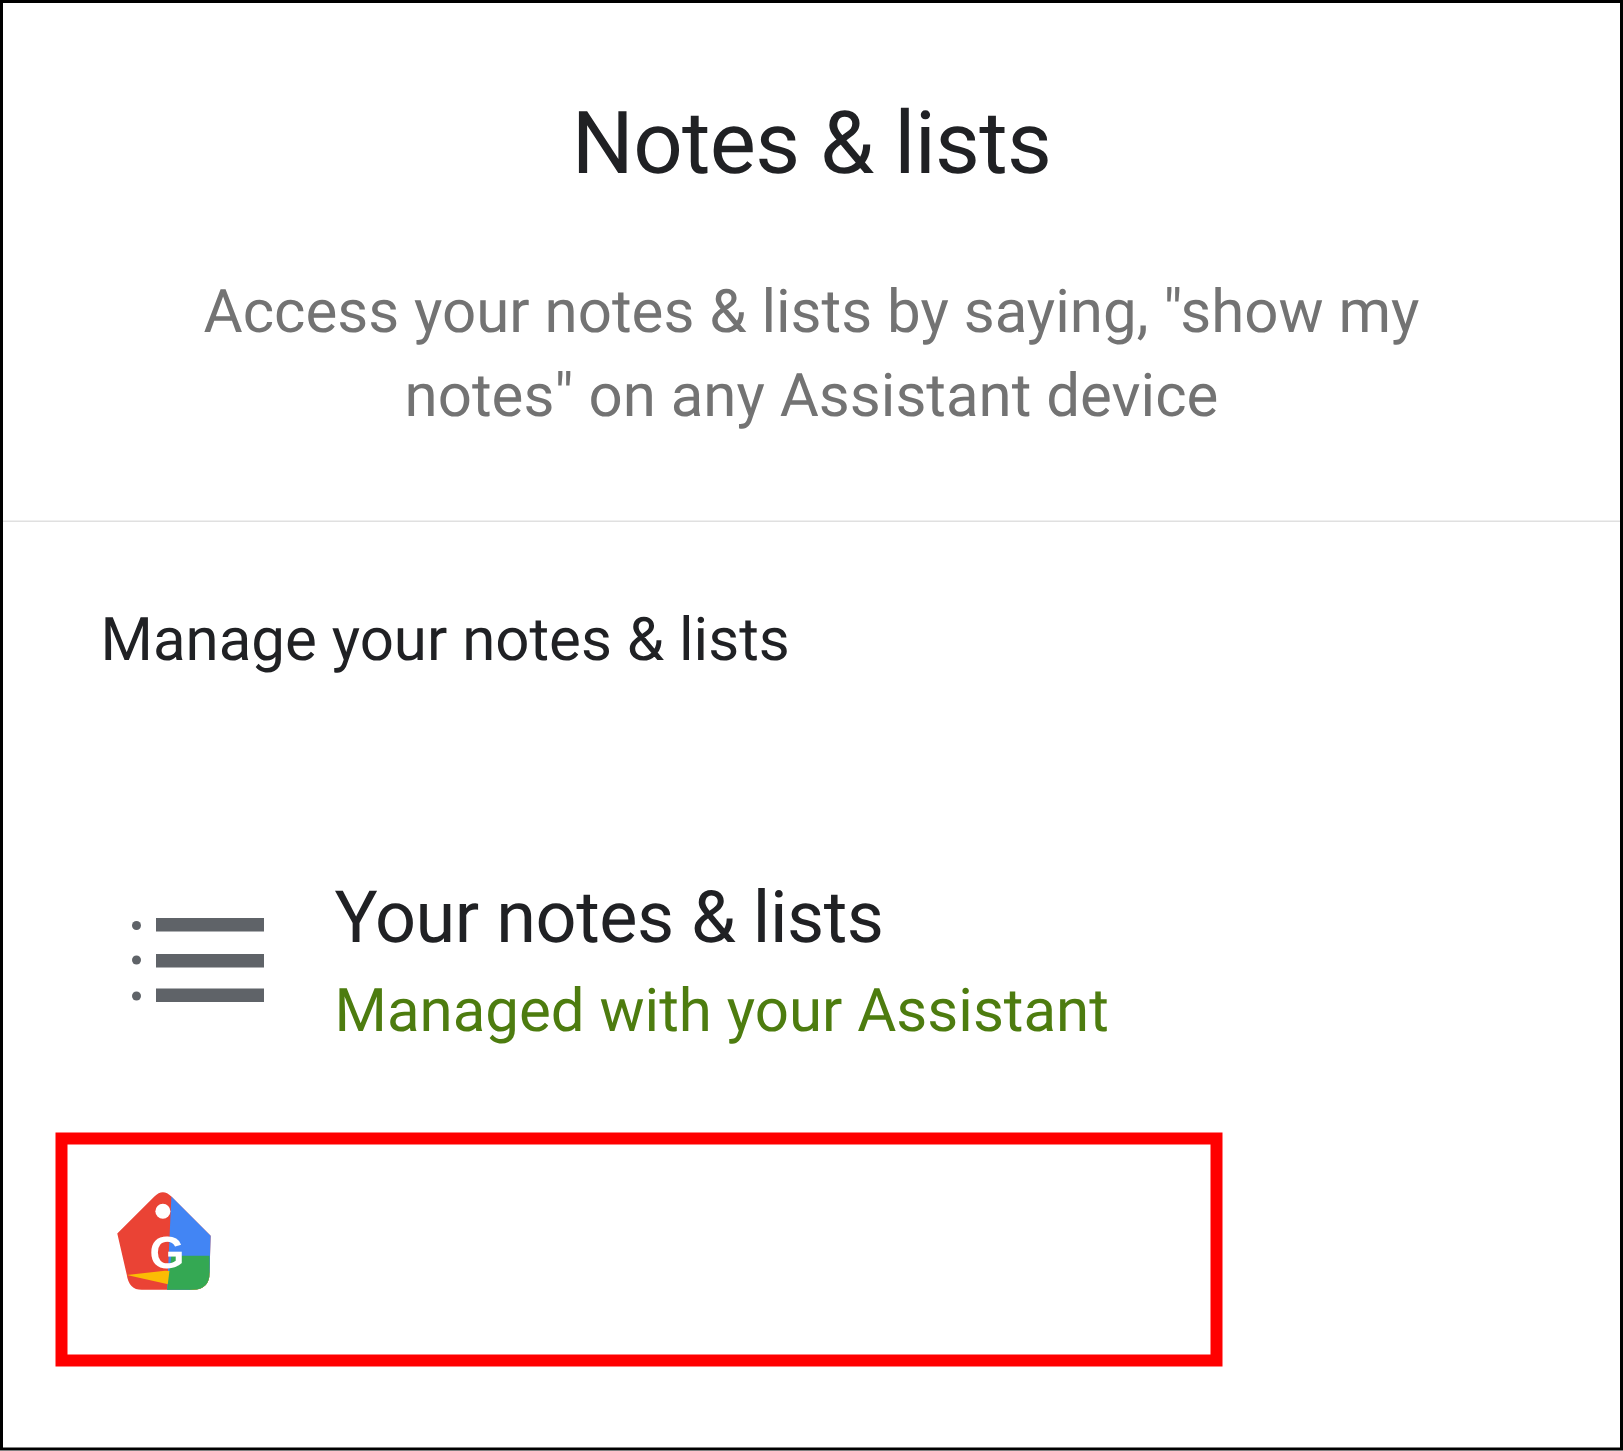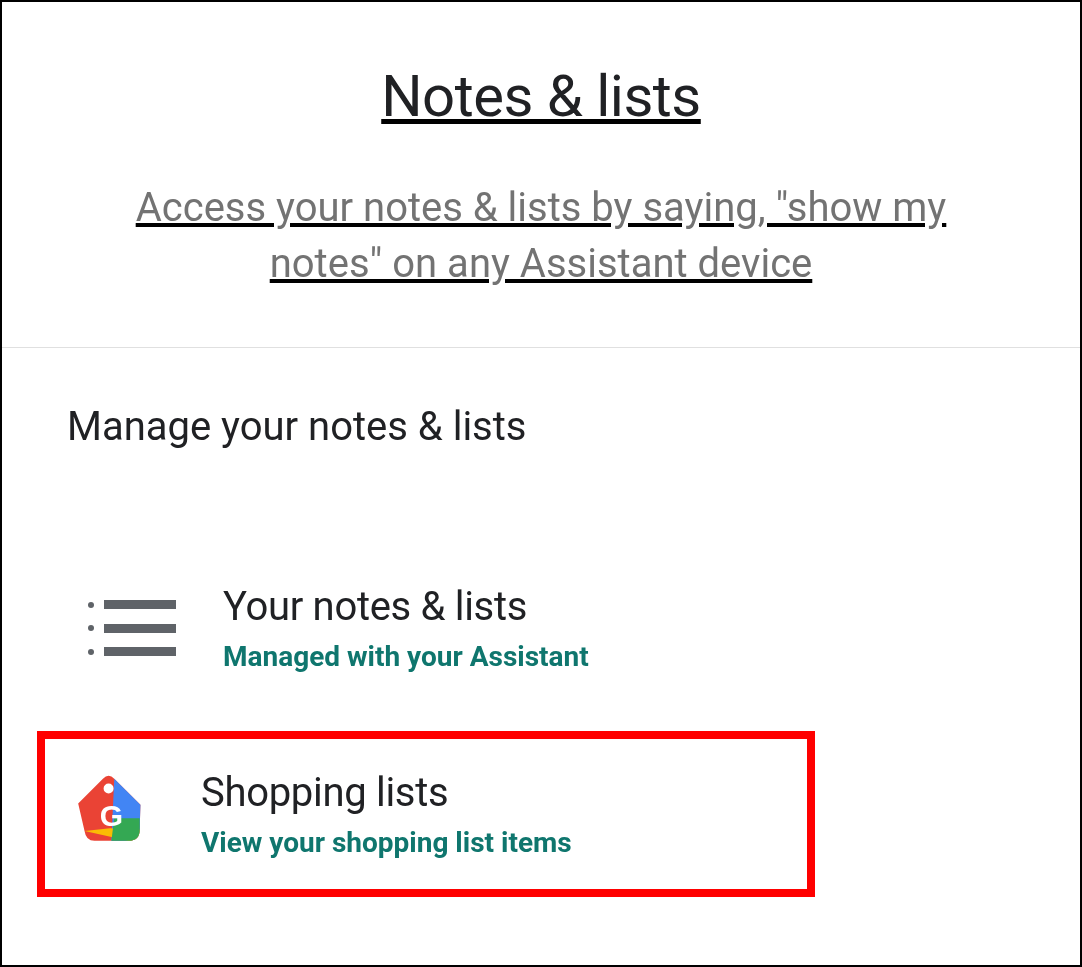--- a/index.html
+++ b/index.html
@@ -19,7 +19,6 @@
       text-align: center;
       padding: 60px 80px 55px 80px;
       border-bottom: 1px solid #e0e0e0;
-      text-decoration: underline;
     }
     .page-title {
       font-size: 58px;

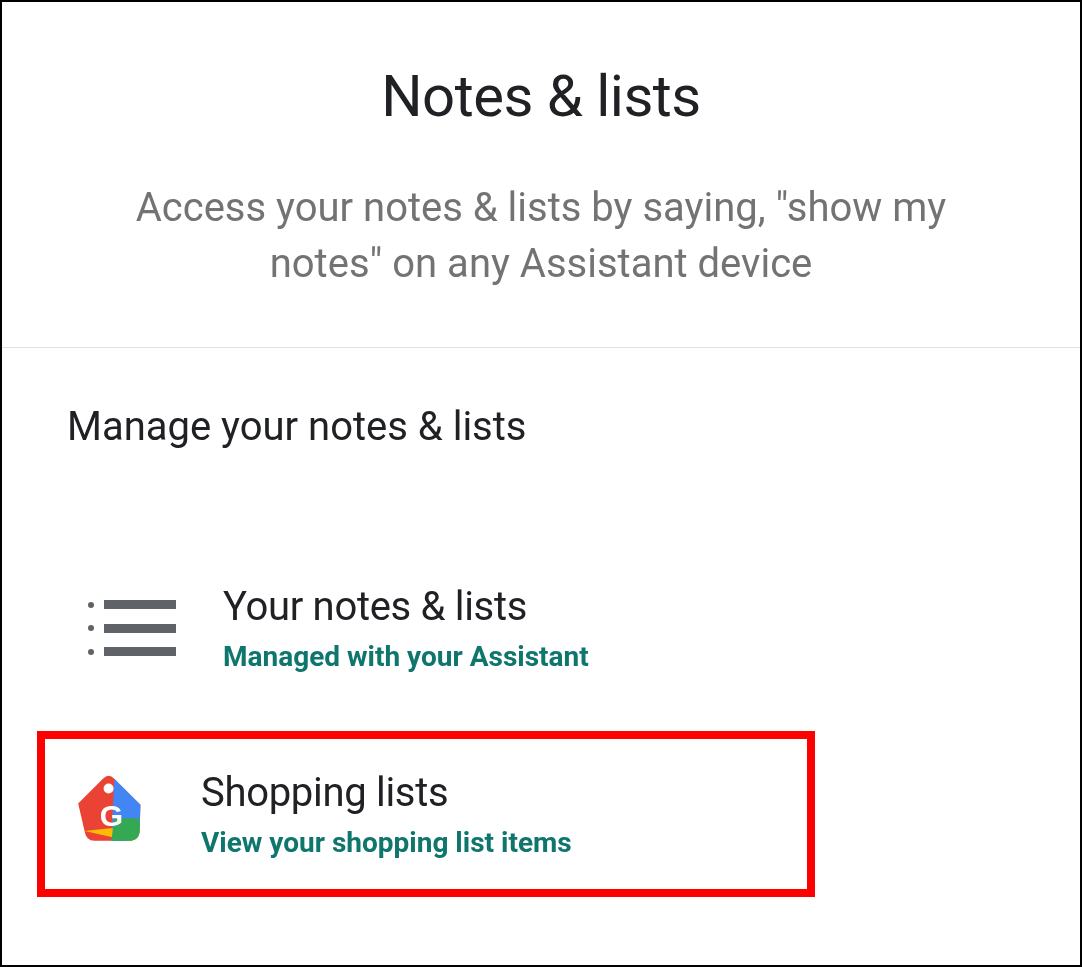--- a/index.html
+++ b/index.html
@@ -66,7 +66,7 @@
       margin-left: 36px;
     }
     .item-title {
-      font-size: 40px;
+      font-size: 48px;
       font-weight: 400;
       color: #202124;
       margin-bottom: 10px;

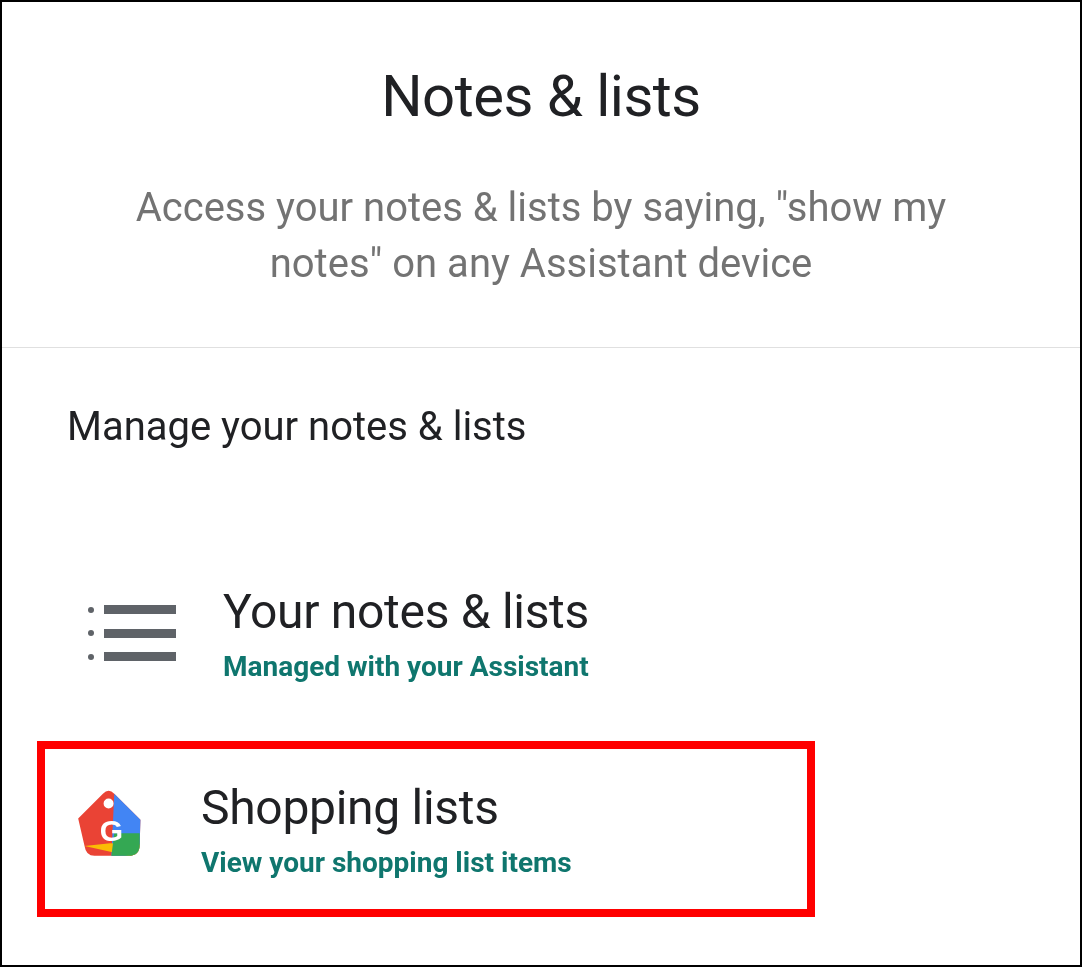--- a/index.html
+++ b/index.html
@@ -73,9 +73,9 @@
       letter-spacing: -0.3px;
     }
     .item-subtitle {
-      font-size: 28px;
-      font-weight: 700;
-      color: #0f766e;
+      font-size: 40px;
+      font-weight: 400;
+      color: #4d7c0f;
     }
     
     .list-icon {

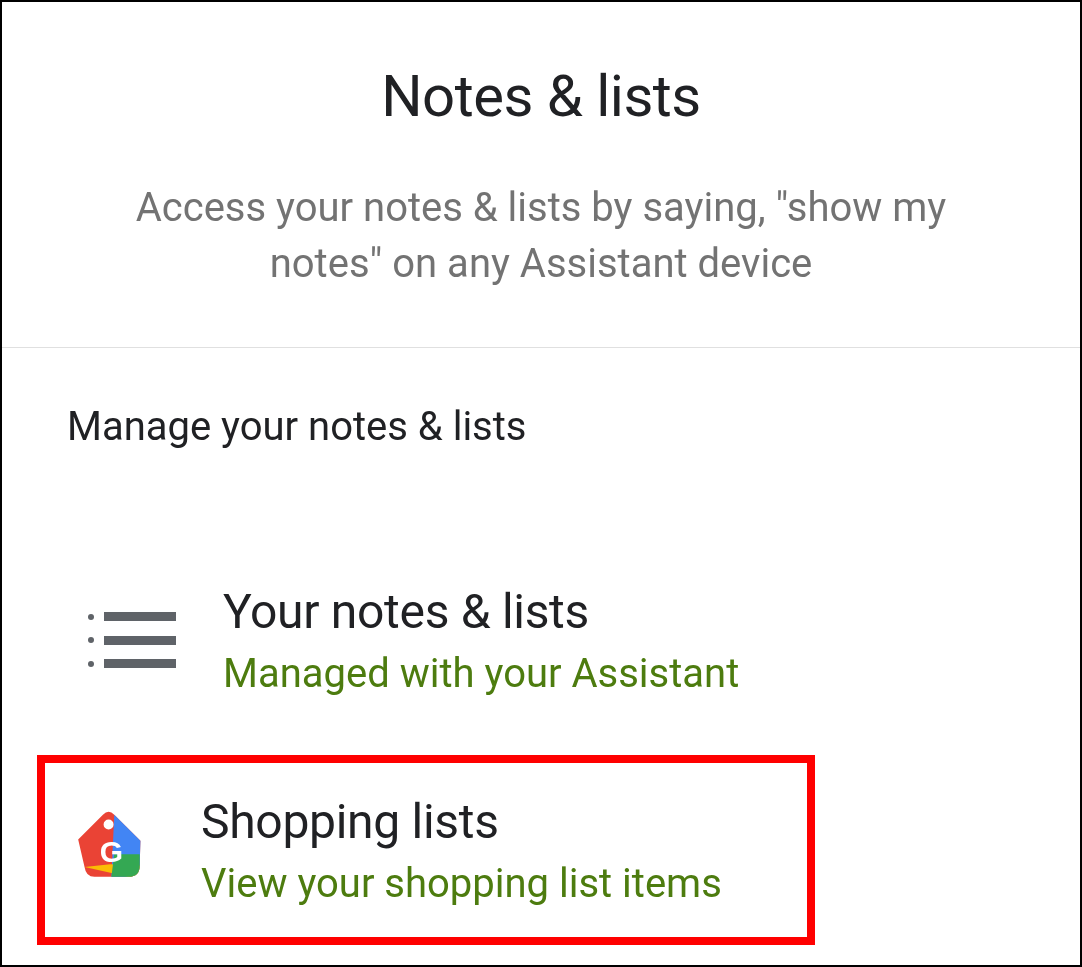--- a/index.html
+++ b/index.html
@@ -149,10 +149,6 @@
         </g>
       </svg>
     </div>
-    <div class="item-text">
-      <div class="item-title">Shopping lists</div>
-      <div class="item-subtitle">View your shopping list items</div>
-    </div>
   </div>
 </div>
 

